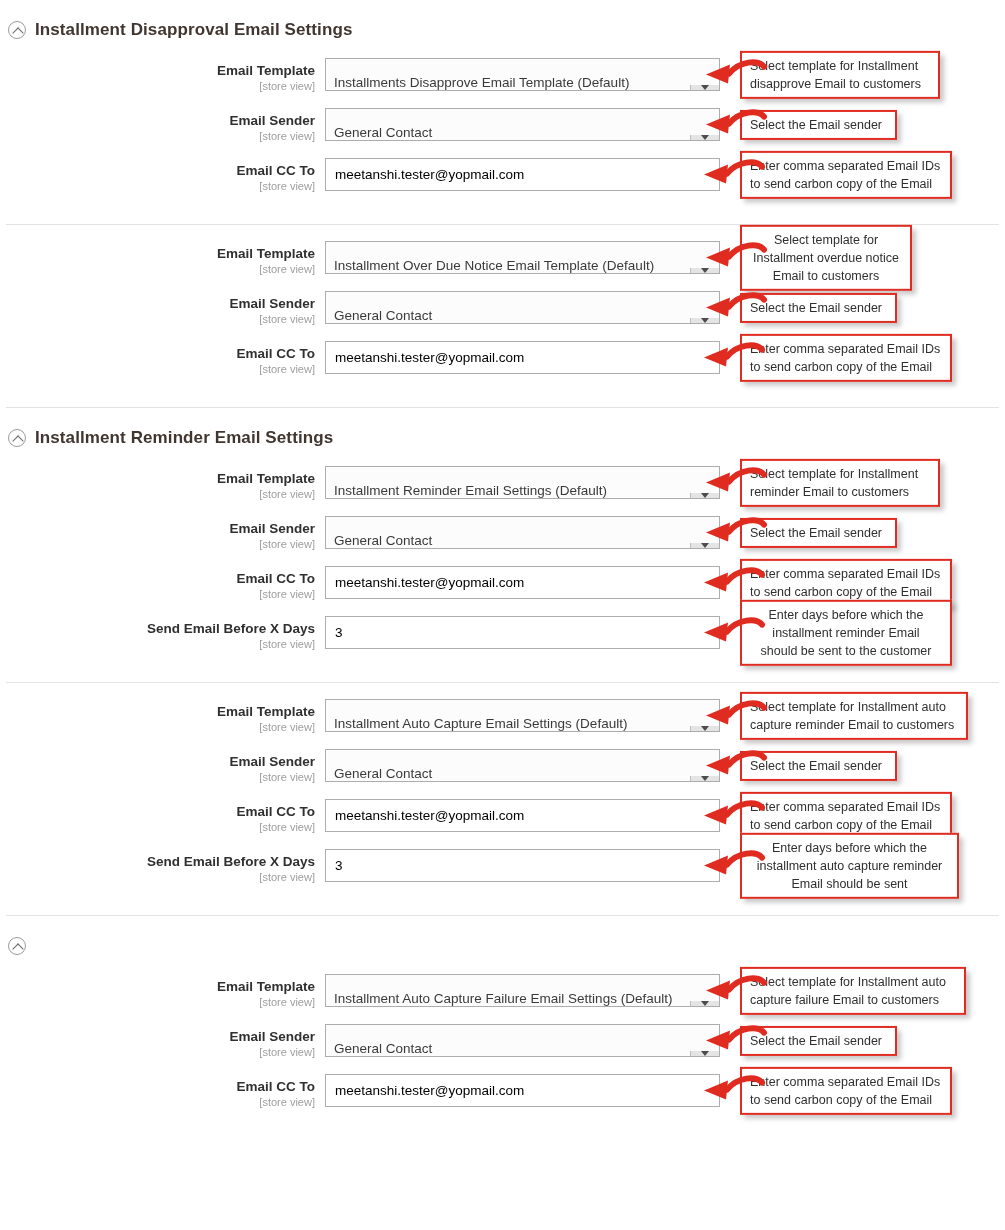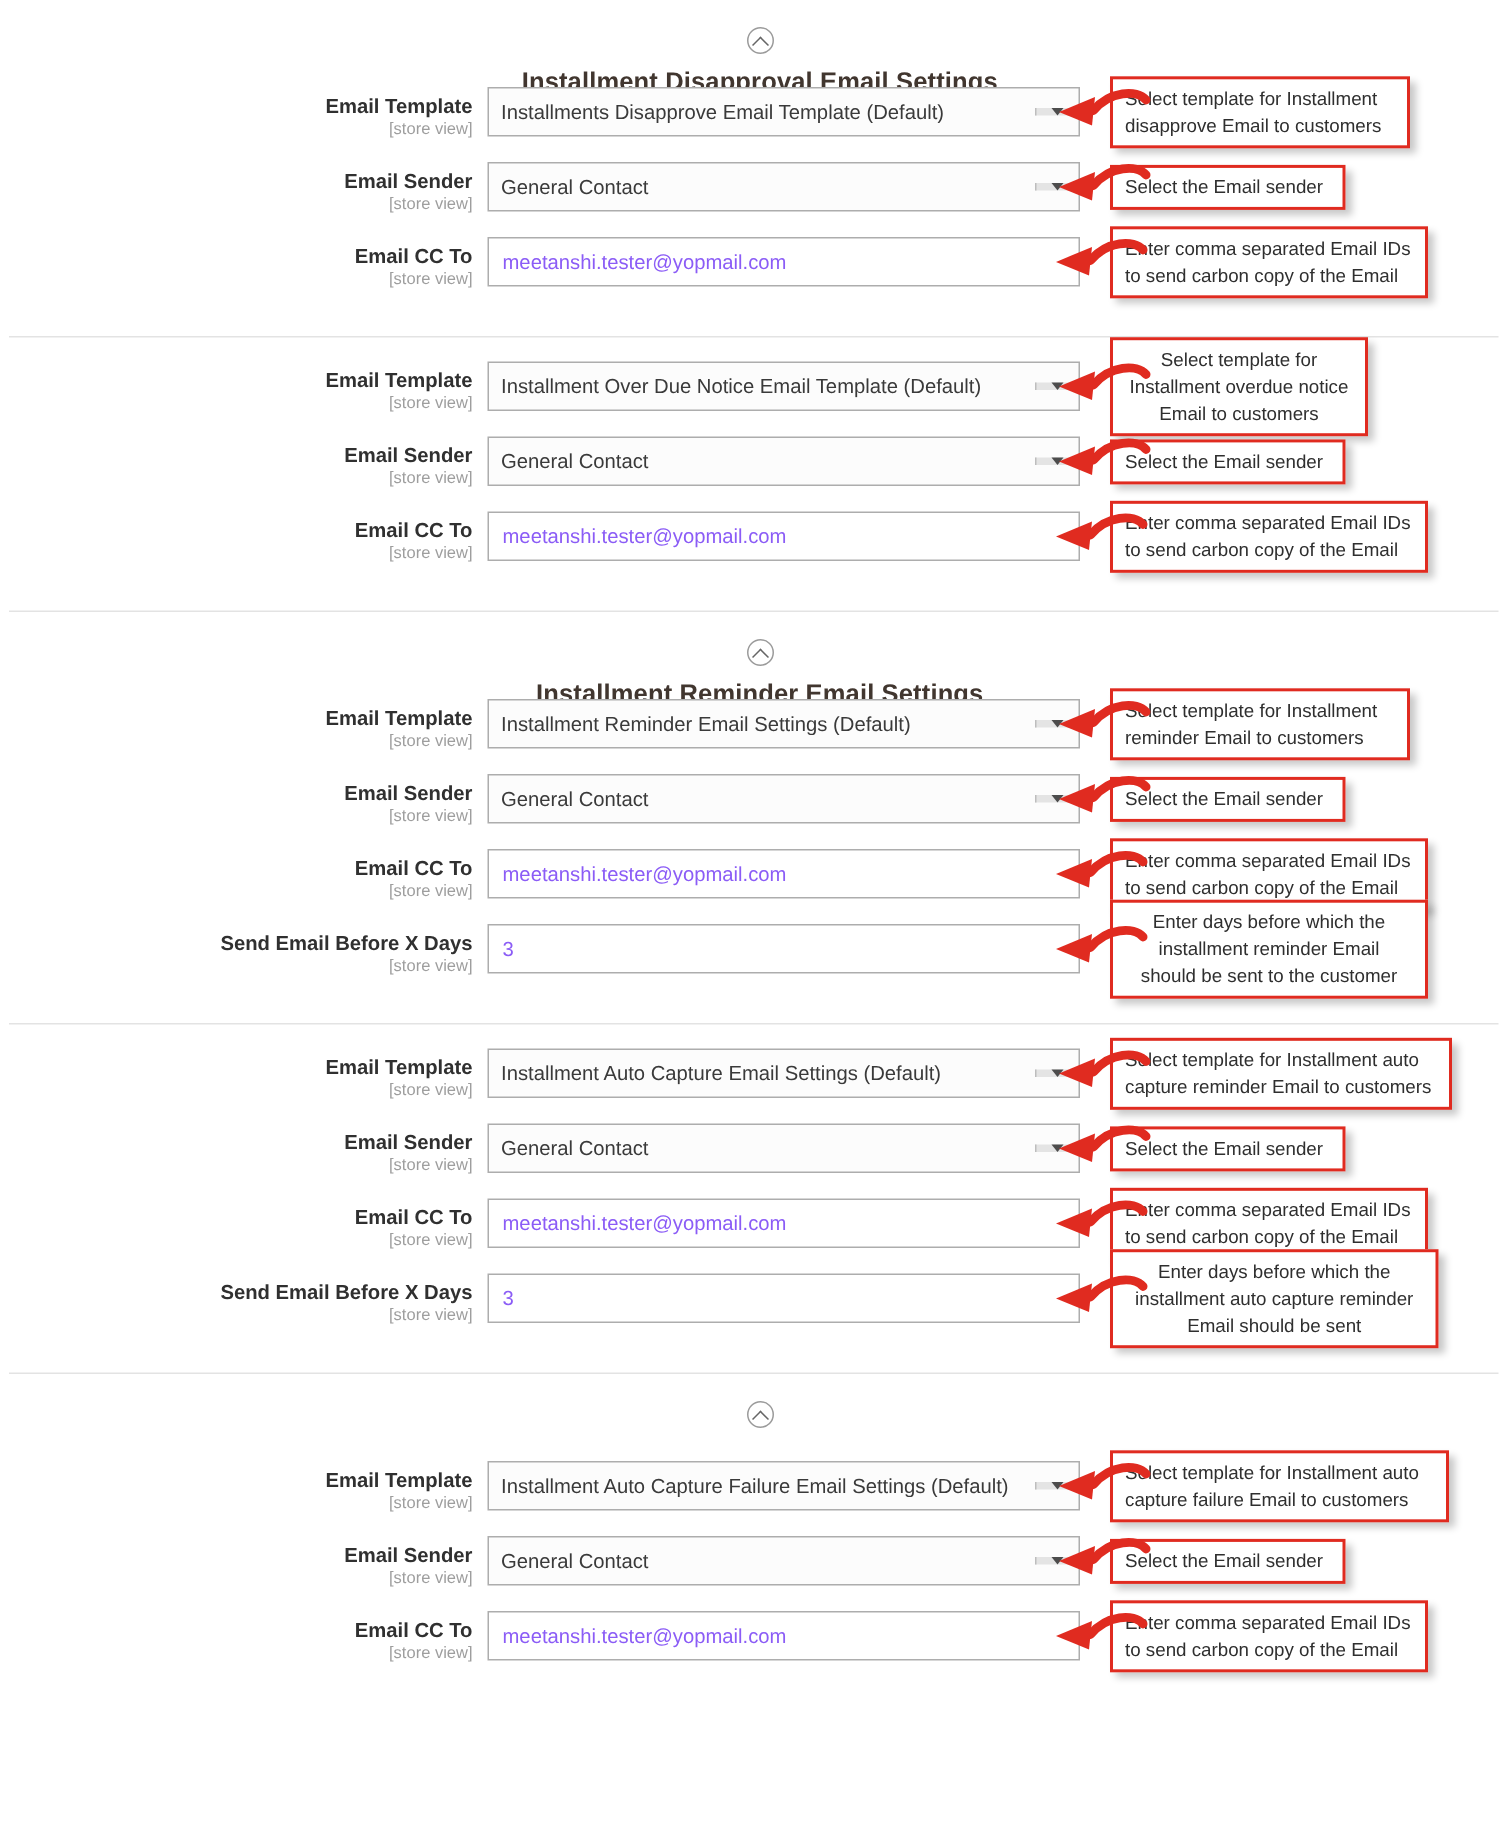--- a/index.html
+++ b/index.html
@@ -30,7 +30,6 @@
     gap: 9px;
     padding: 18px 0 0 8px;
     height: 42px;
-    flex-direction: column;
   }
   .collapse-icon {
     width: 18px; height: 18px;

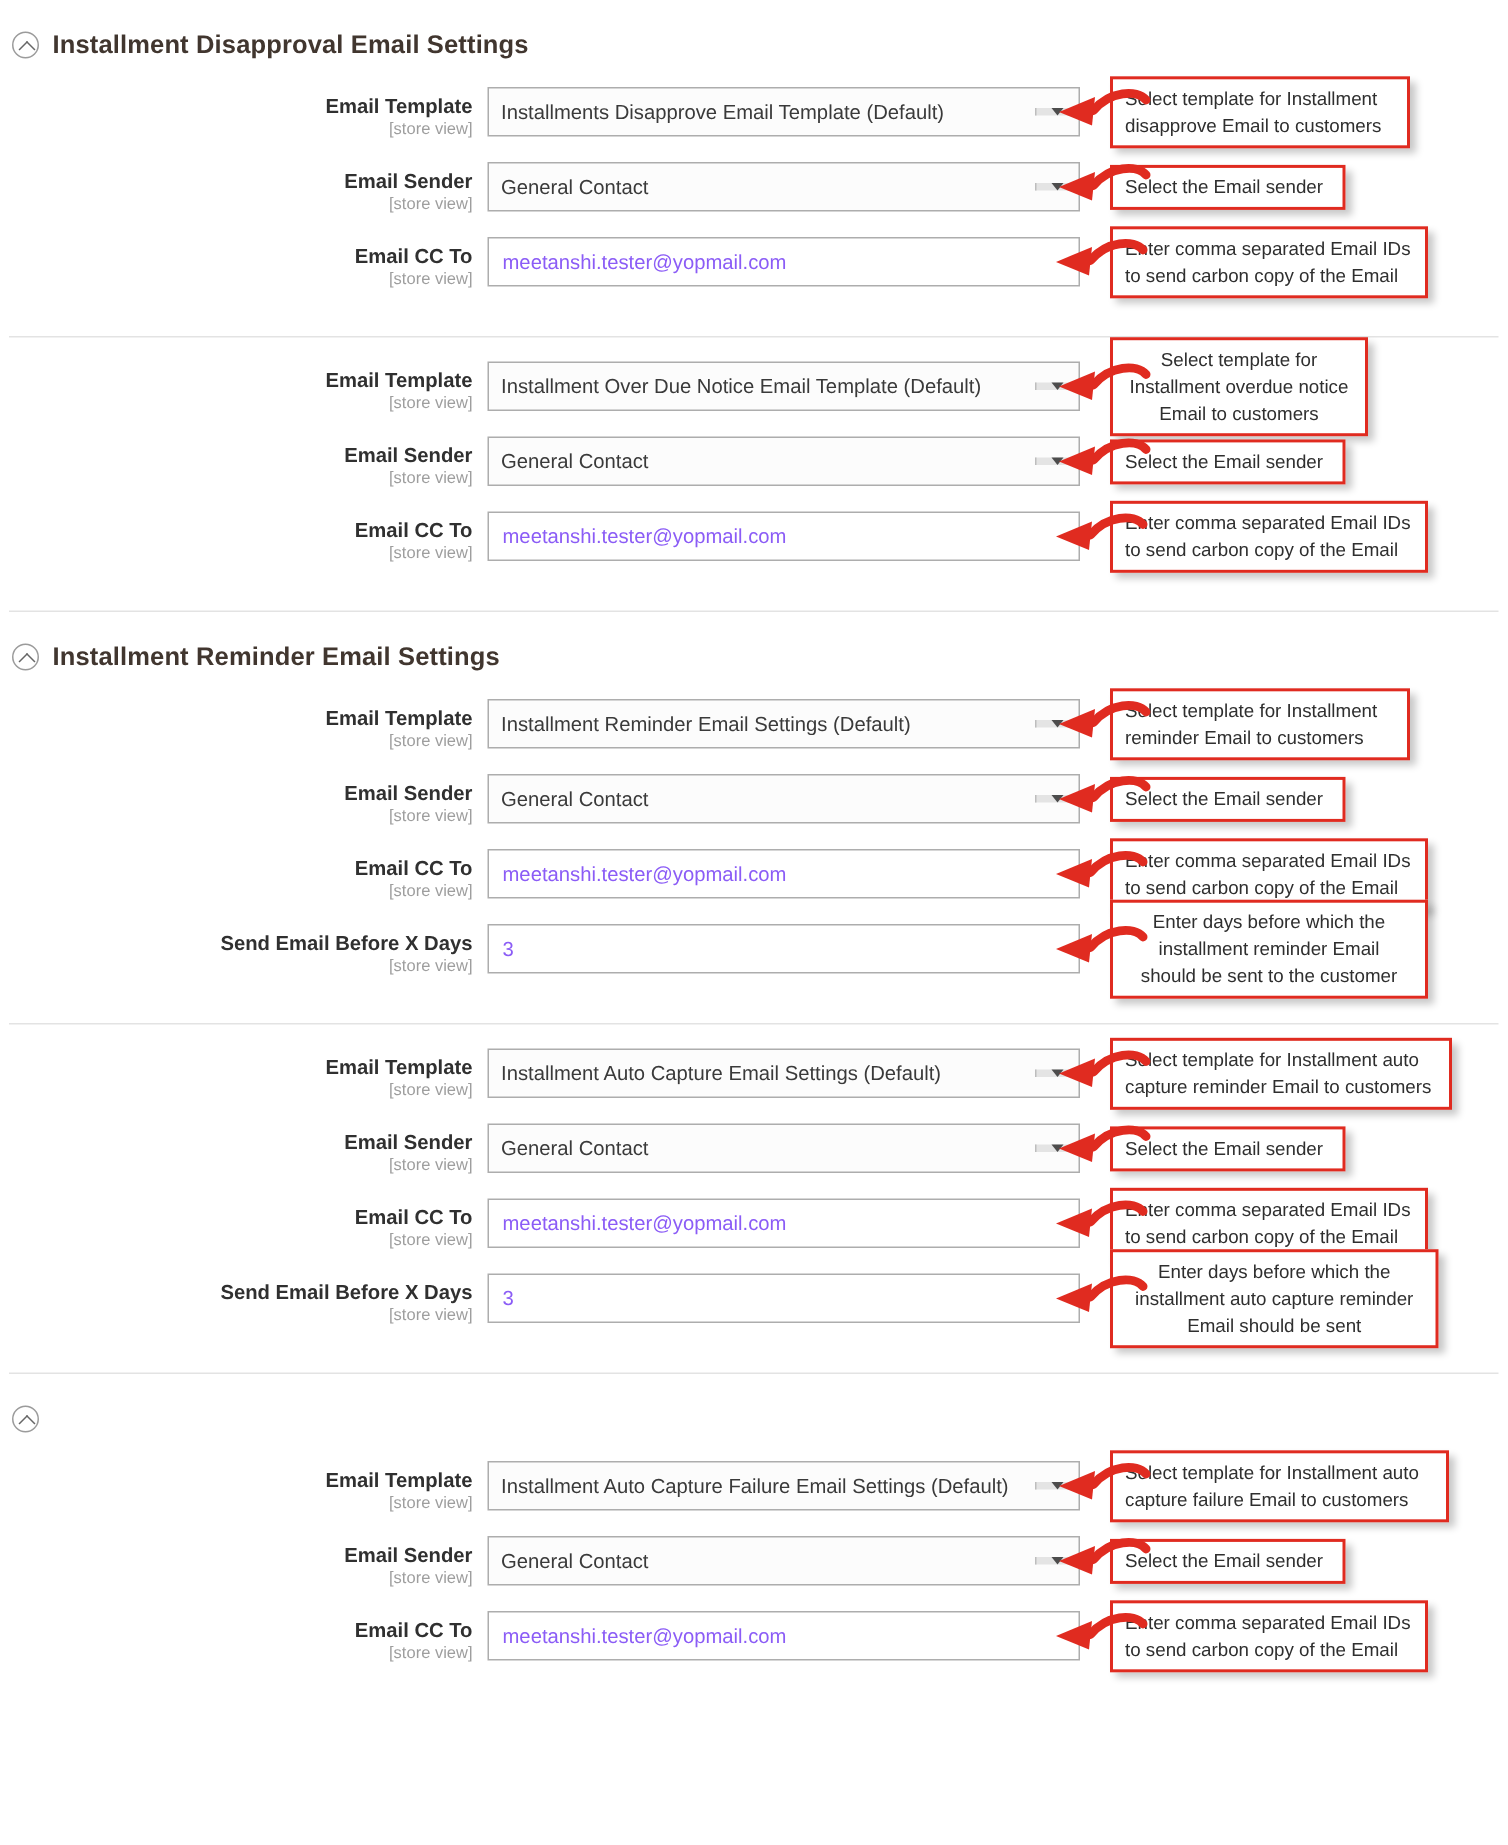--- a/index.html
+++ b/index.html
@@ -99,7 +99,7 @@
     height: 33px;
     border: 1px solid #adadad;
     background: #fcfcfc;
-    align-items: center;
+    align-items: flex-end;
   }
   .ui-select .sel-value {
     flex: 1 1 auto;

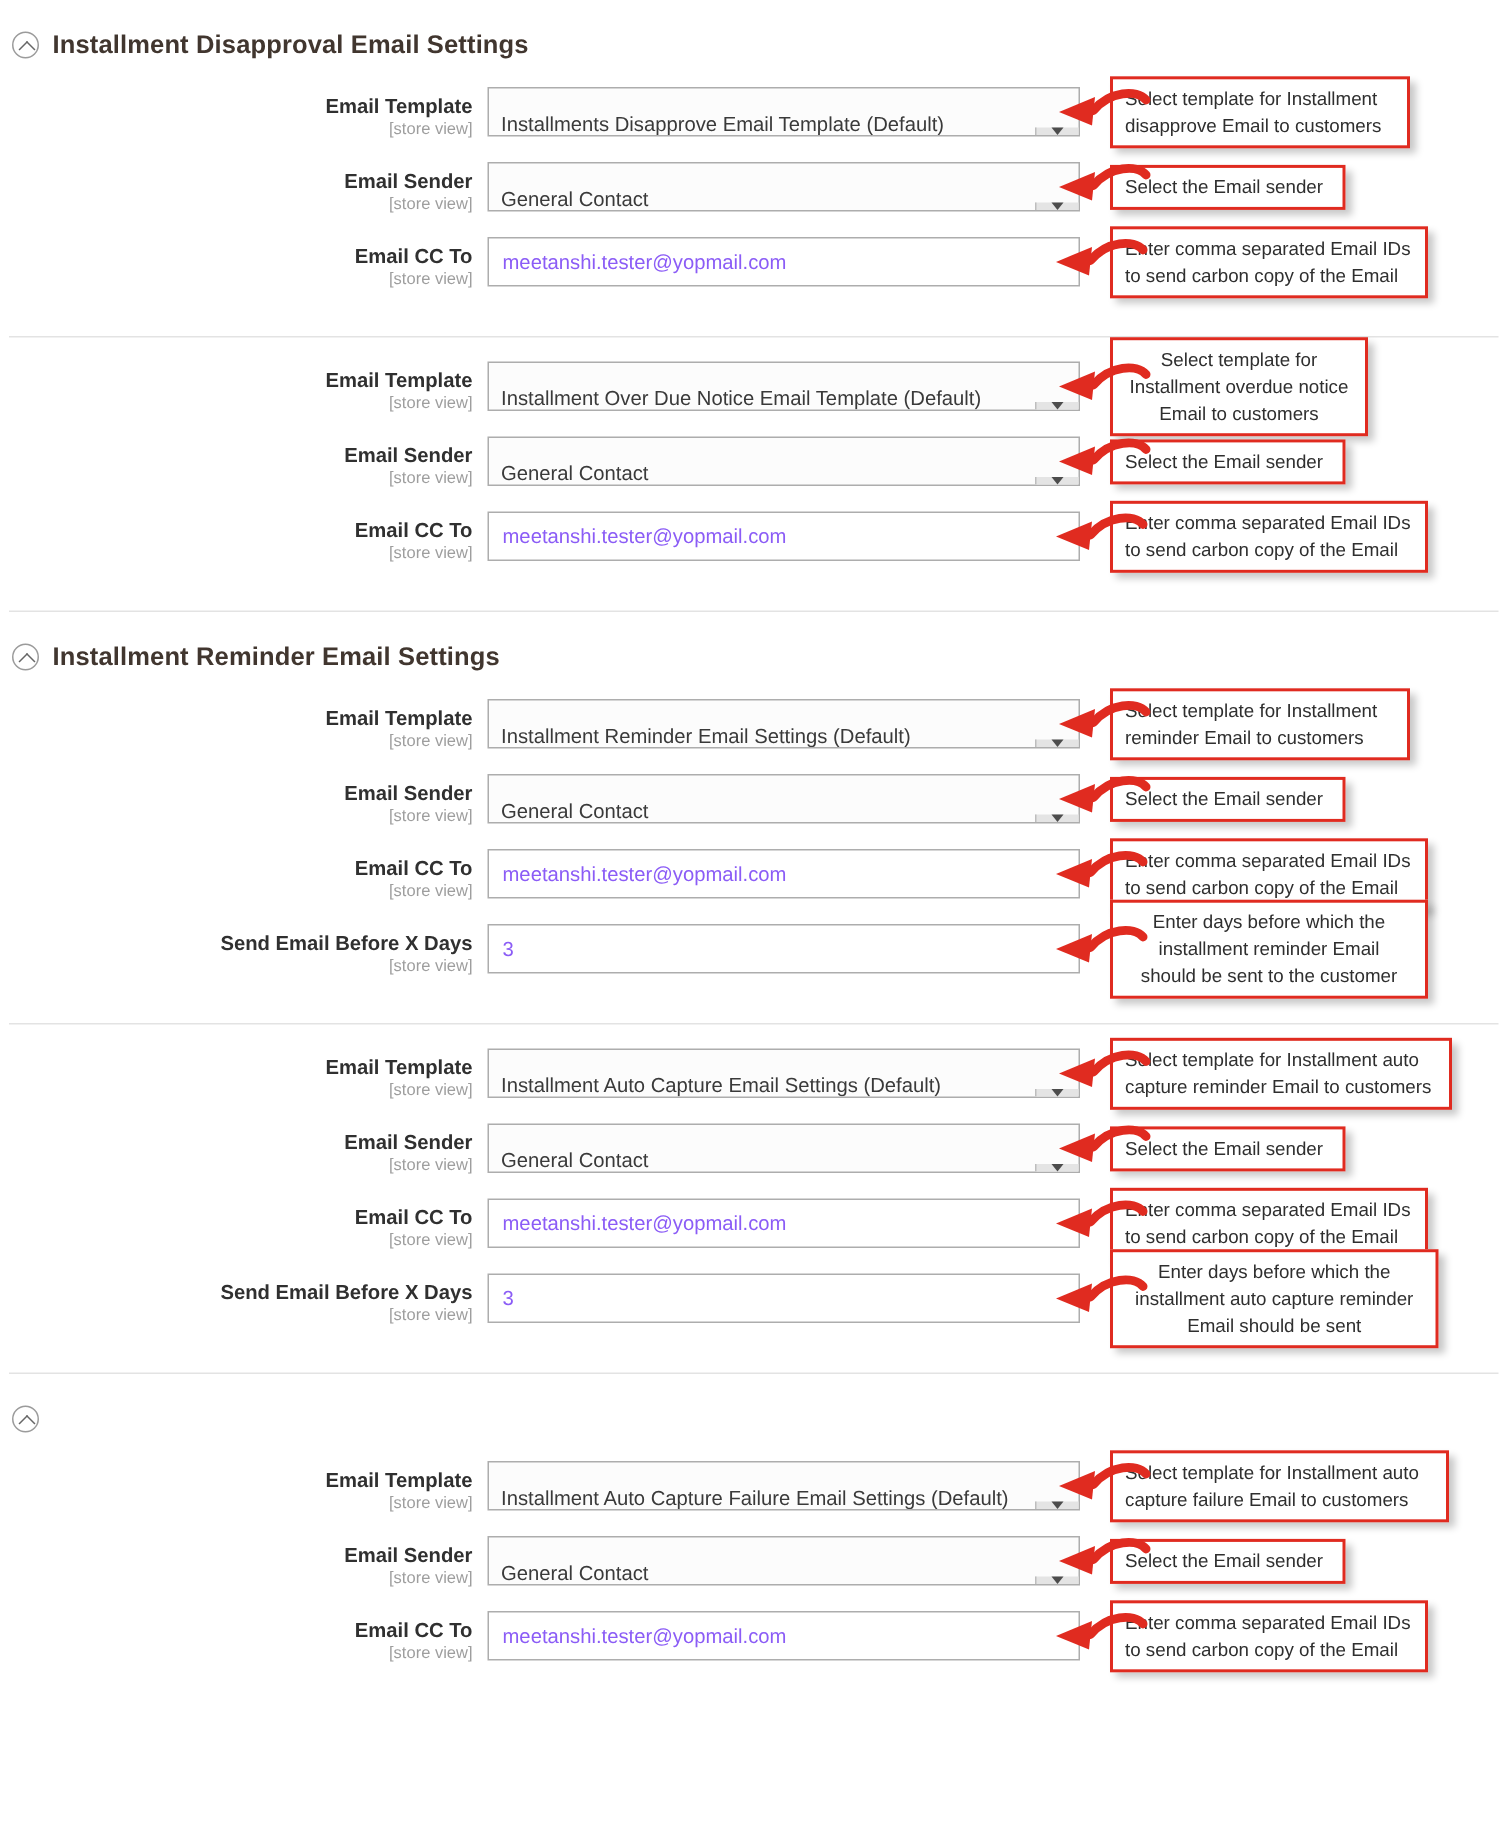--- a/index.html
+++ b/index.html
@@ -138,7 +138,7 @@
     align-items: center;
     padding: 0 9px;
     font-size: 13.5px;
-    color: #8b5cf6;
+    color: #000000;
     white-space: nowrap;
     overflow: hidden;
   }

